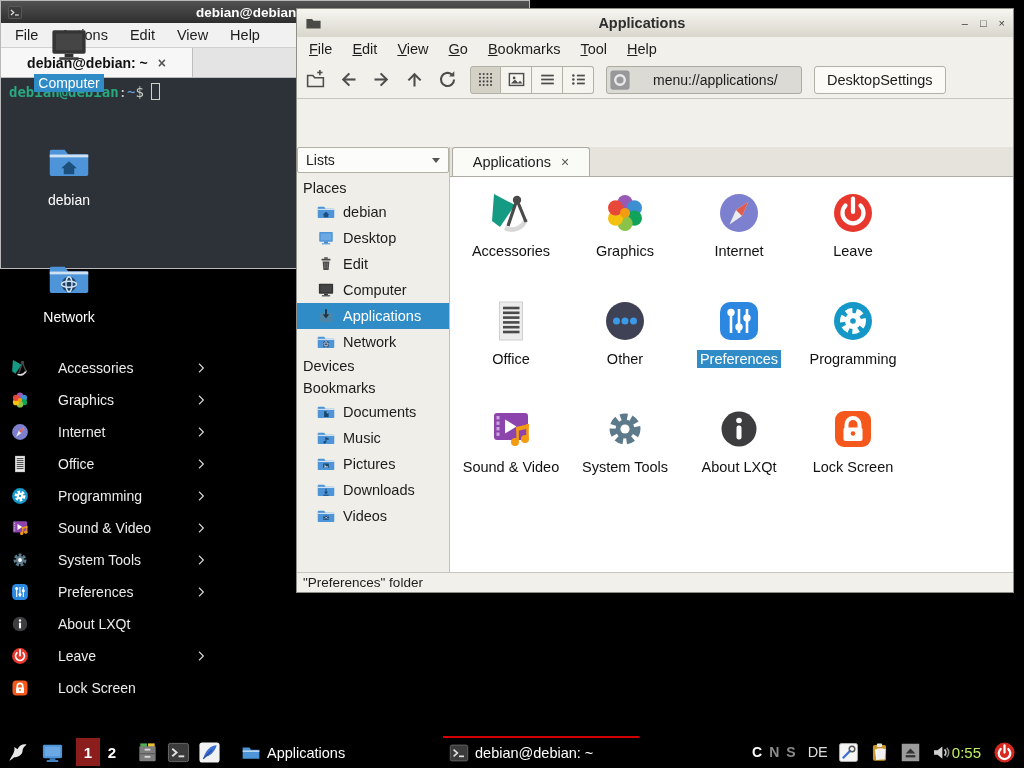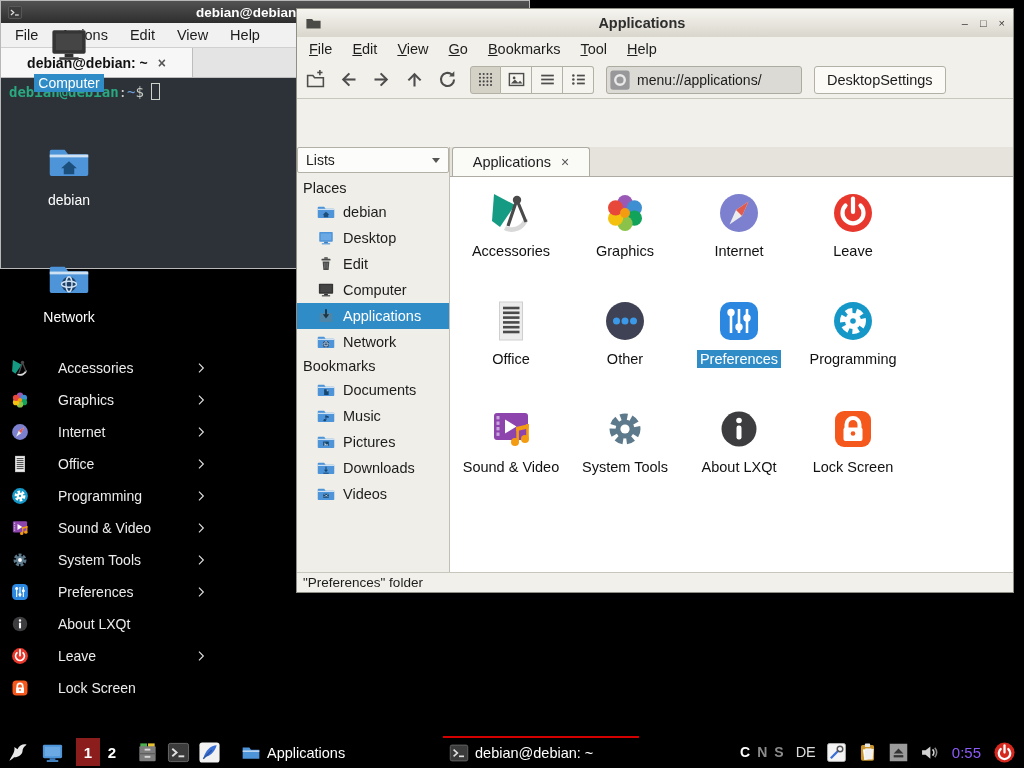--- a/index.html
+++ b/index.html
@@ -47,7 +47,7 @@
   .viewbtn:last-child { border-radius:0 3px 3px 0; }
   .viewbtn .ic { width:19px; height:19px; }
   .addrbar { width:196px; height:28px; background:#dbdad4; border:1px solid #adaba0; border-radius:3px;
-    display:flex; align-items:center; padding:2px; gap:6px; }
+    display:flex; align-items:center; padding:2px; gap:22px; }
   .addrbar .chip { width:22px; height:22px; }
   .addr-text { font-size:14px; color:#1c1c1c; white-space:nowrap; }
   .ds-btn { height:28px; border:1px solid #b3b1a6; border-radius:3px; background:#fbfaf7; font-size:14.5px;

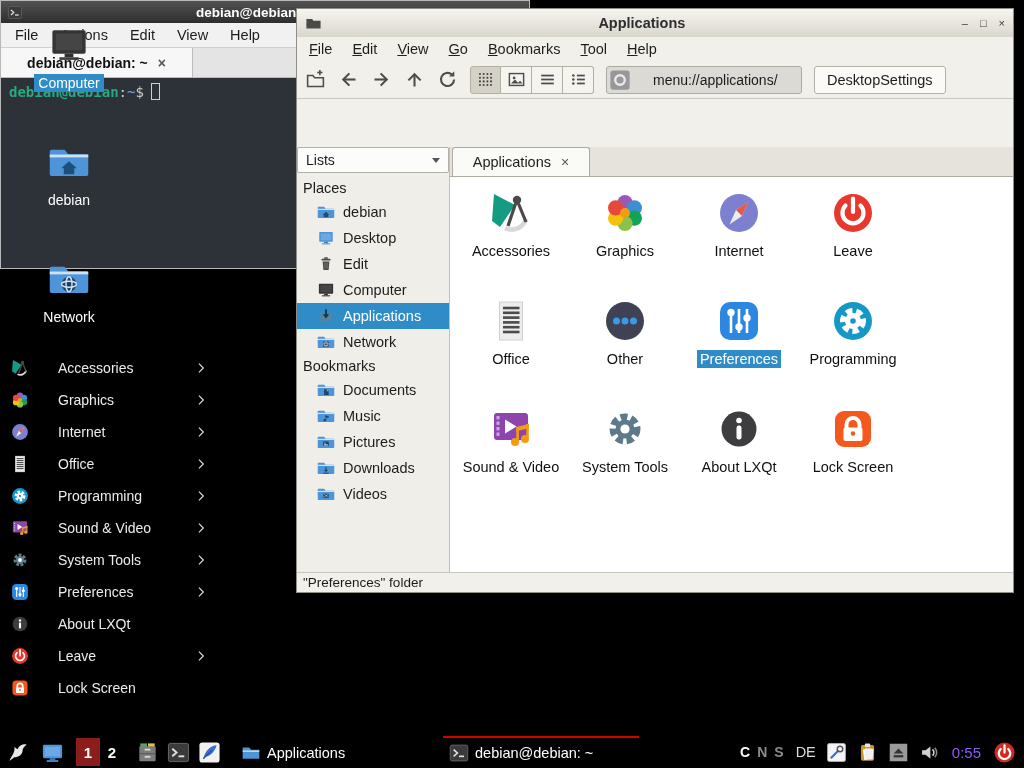--- a/index.html
+++ b/index.html
@@ -548,6 +548,7 @@
             </span>
           <span>Network</span>
         </div>
+        <div class="side-header">Devices</div>
         <div class="side-header">Bookmarks</div>
         <div class="side-item">
           <span class="ic">

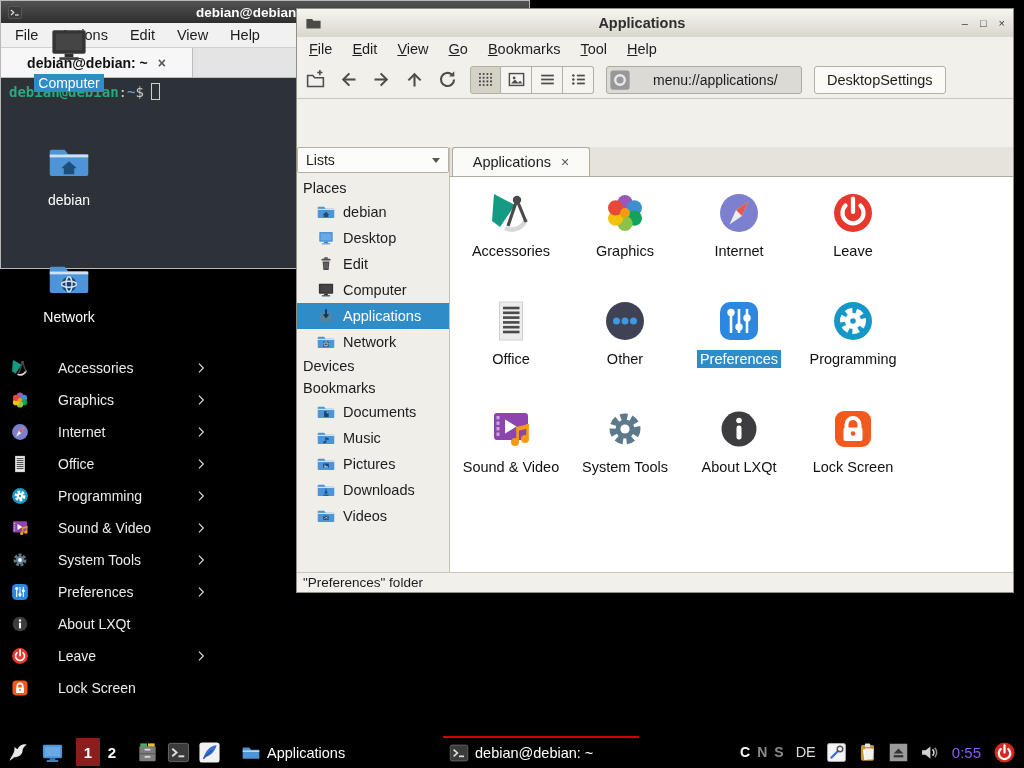--- a/index.html
+++ b/index.html
@@ -117,7 +117,7 @@
   .tray-letter.on { color:#fff; }
   .tray-layout { color:#dcdcdc; font-size:14.5px; margin-left:12px; }
   .tray-ic { width:21px; height:21px; margin-left:10px; }
-  .clock { color:#8b5cf6; font-size:15px; margin-left:12px; }
+  .clock { color:#bef264; font-size:15px; margin-left:0; }
   .spacer { flex:1; }
   .ml6{margin-left:6px;} .ml8{margin-left:8px;} .ml12{margin-left:12px;} .ml14{margin-left:14px;} .mr8{margin-right:8px;}
 </style>

